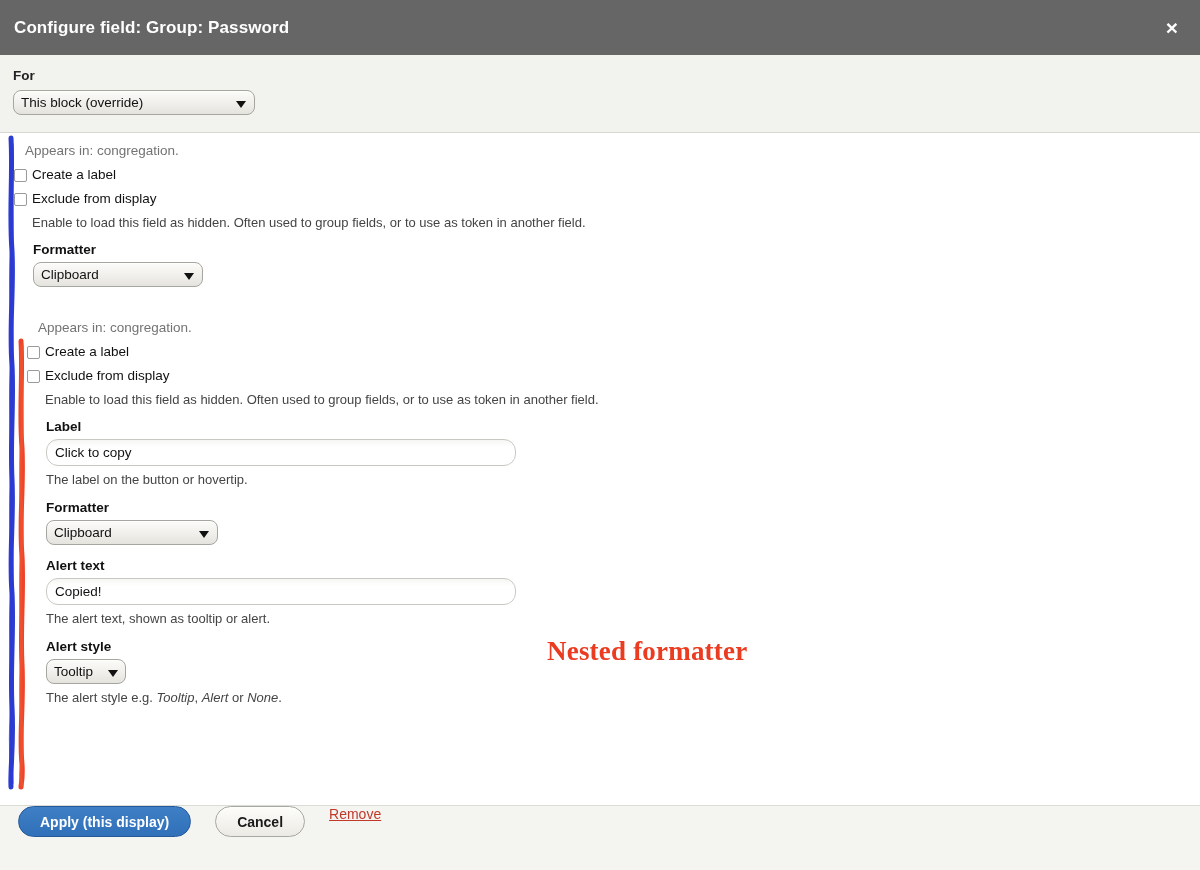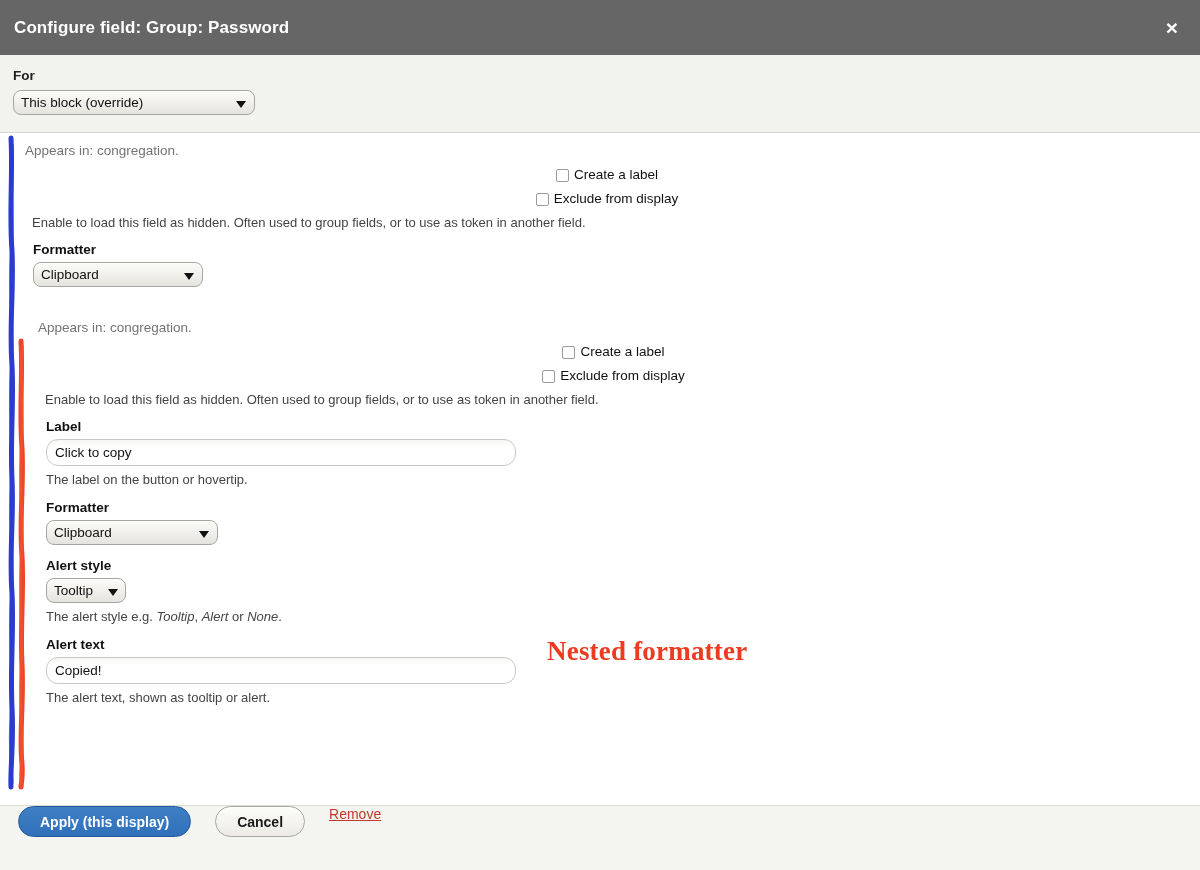--- a/index.html
+++ b/index.html
@@ -114,7 +114,6 @@
     display: flex;
     align-items: flex-start;
     margin: 8px 0 9px 0;
-    justify-content: center;
   }
   .checkbox {
     flex: 0 0 auto;

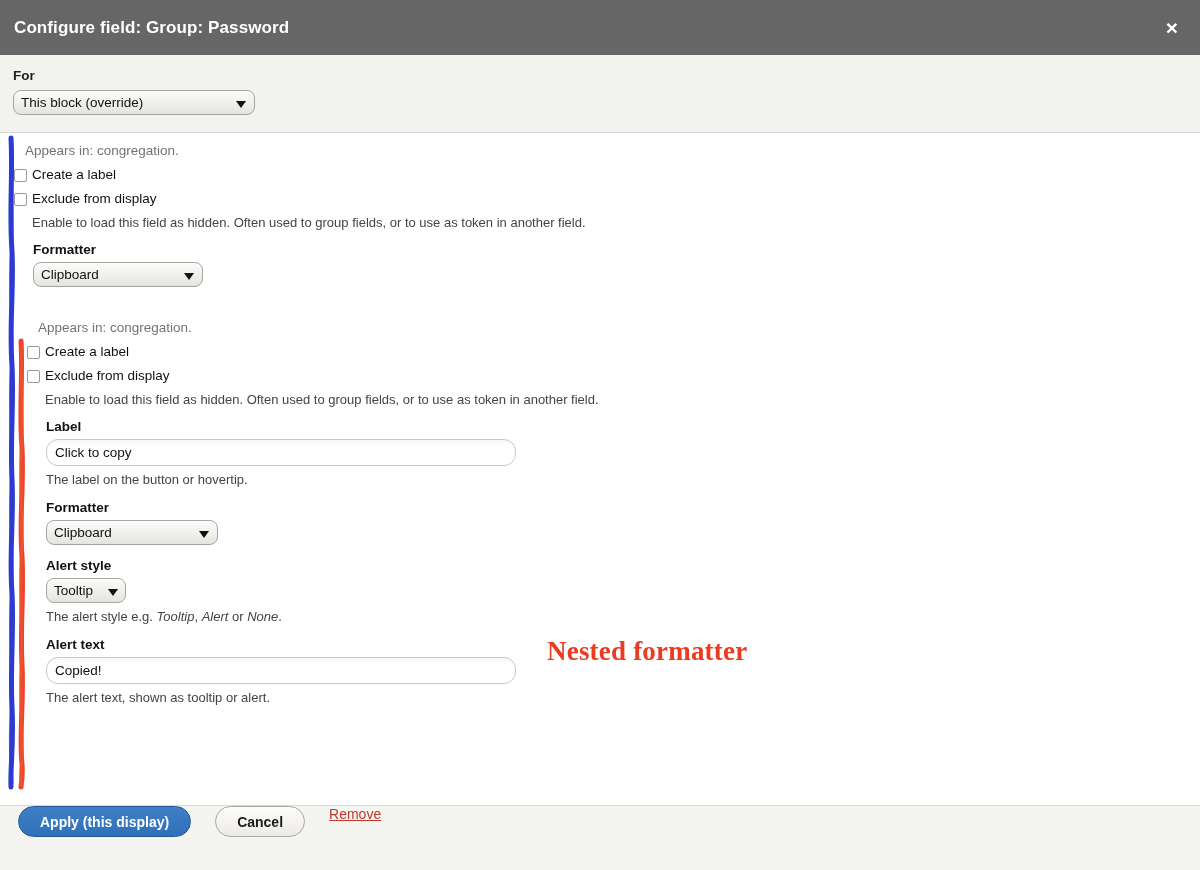--- a/index.html
+++ b/index.html
@@ -314,6 +314,12 @@
         </div>
 
         <div class="field-block">
+          <div class="field-label">Alert text</div>
+          <input class="text-input" type="text" value="Copied!" style="">
+          <div class="desc nomargin-left" style="margin-top:6px;margin-bottom:0;">The alert text, shown as tooltip or alert.</div>
+        </div>
+
+        <div class="field-block">
           <div class="field-label">Alert style</div>
           <div class="select w-alert">
             <span>Tooltip</span>
@@ -322,12 +328,6 @@
           <div class="desc nomargin-left" style="margin-top:6px;margin-bottom:0;"><span>The alert style e.g. </span><i>Tooltip</i><span>, </span><i>Alert</i><span> or </span><i>None</i><span>.</span></div>
         </div>
 
-        <div class="field-block">
-          <div class="field-label">Alert text</div>
-          <input class="text-input" type="text" value="Copied!" style="">
-          <div class="desc nomargin-left" style="margin-top:6px;margin-bottom:0;">The alert text, shown as tooltip or alert.</div>
-        </div>
-
       </div>
     </div>
   </div>

